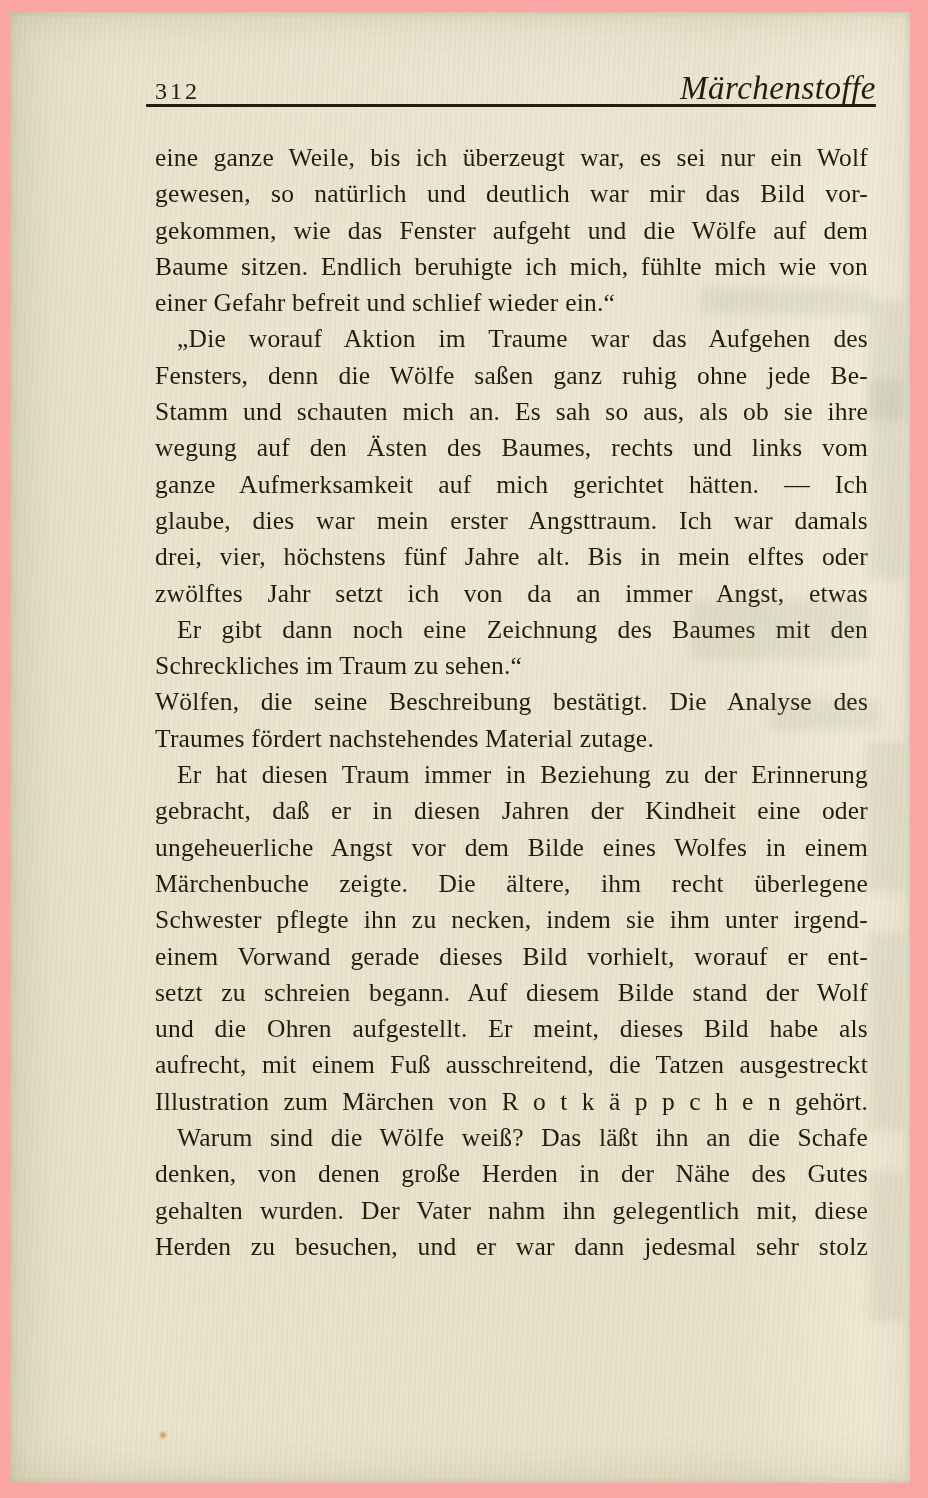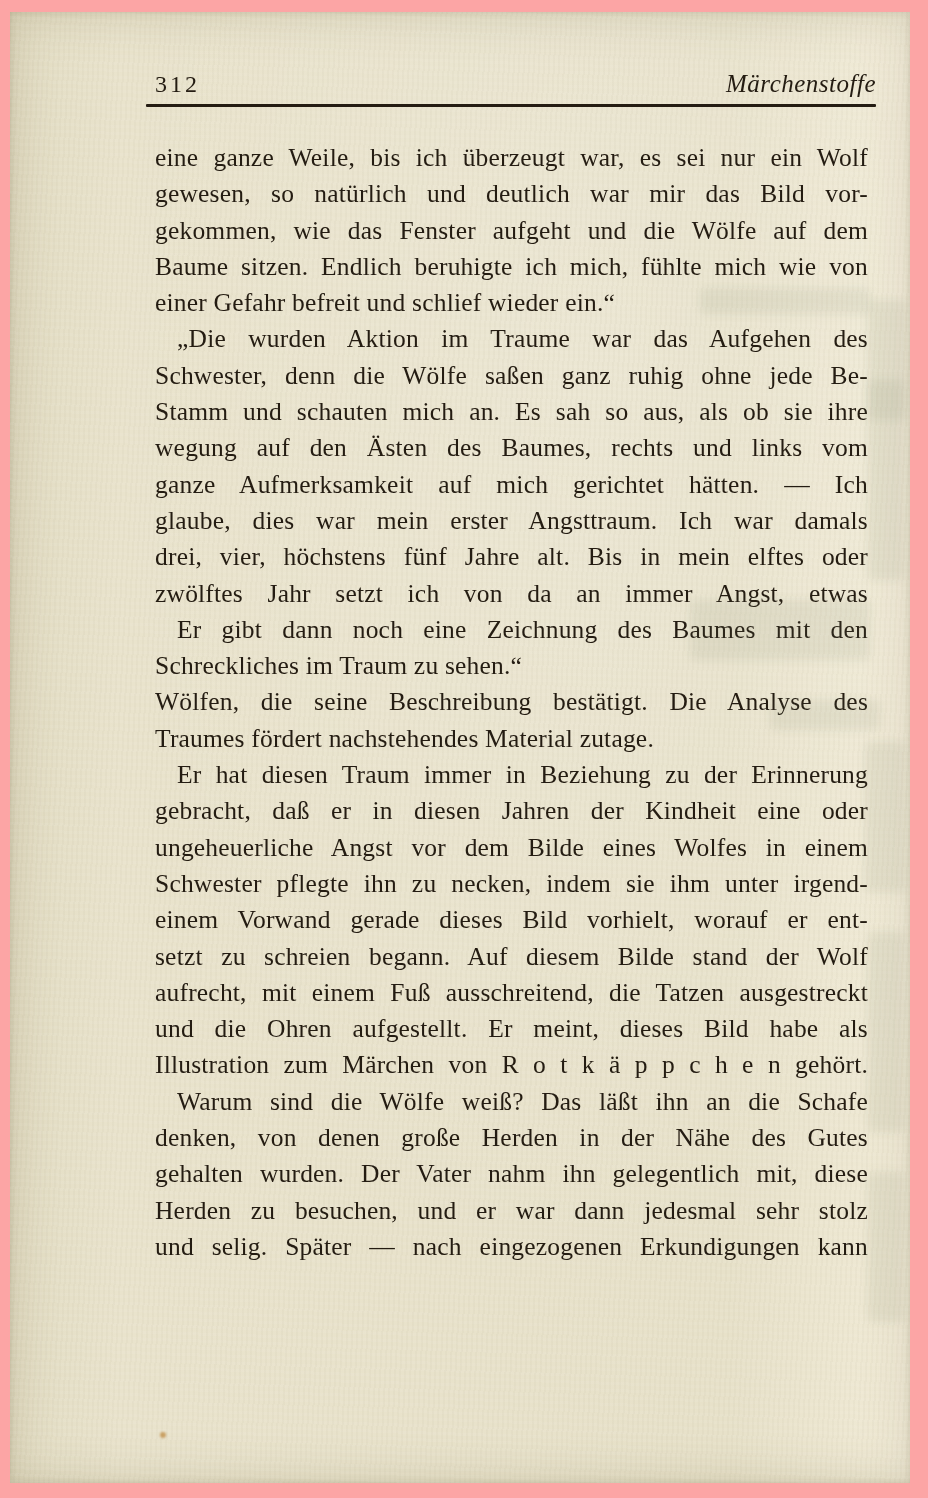--- a/index.html
+++ b/index.html
@@ -57,7 +57,7 @@
   }
   .running-title {
     font-style: italic;
-    font-size: 25px;
+    font-size: 33px;
     letter-spacing: 0.5px;
   }
   .header-rule {

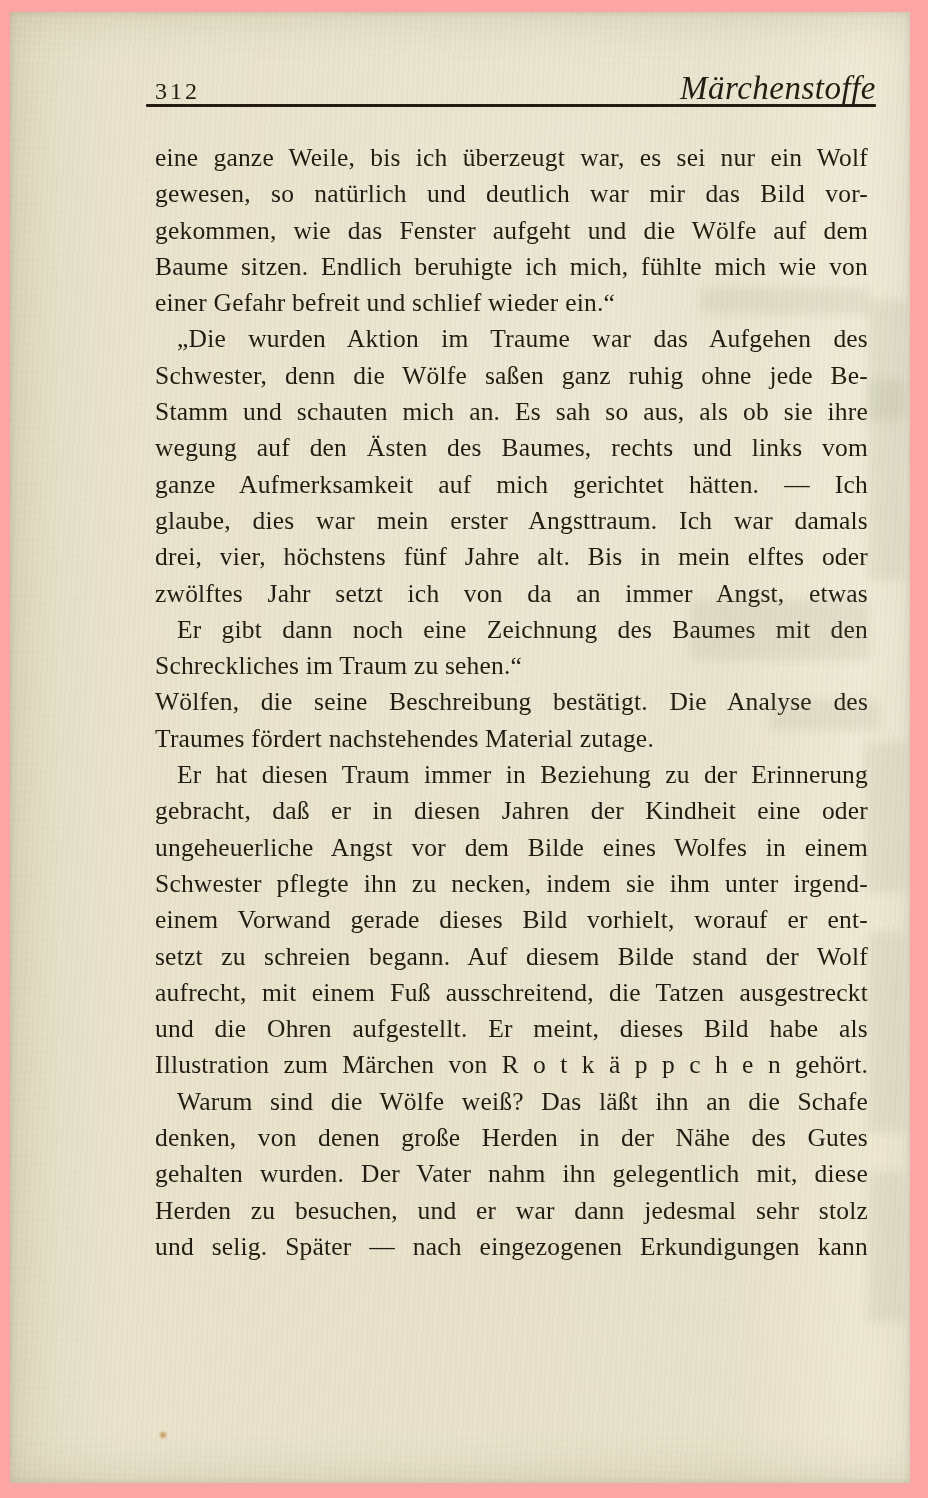--- a/index.html
+++ b/index.html
@@ -129,7 +129,7 @@
         <div class="line">gekommen, wie das Fenster aufgeht und die Wölfe auf dem</div>
         <div class="line">Baume sitzen. Endlich beruhigte ich mich, fühlte mich wie von</div>
         <div class="line last">einer Gefahr befreit und schlief wieder ein.“</div>
-        <div class="line indent">„Die wurden Aktion im Traume war das Aufgehen des</div>
+        <div class="line indent">„Die worauf Aktion im Traume war das Aufgehen des</div>
         <div class="line">Schwester, denn die Wölfe saßen ganz ruhig ohne jede Be-</div>
         <div class="line">Stamm und schauten mich an. Es sah so aus, als ob sie ihre</div>
         <div class="line">wegung auf den Ästen des Baumes, rechts und links vom</div>

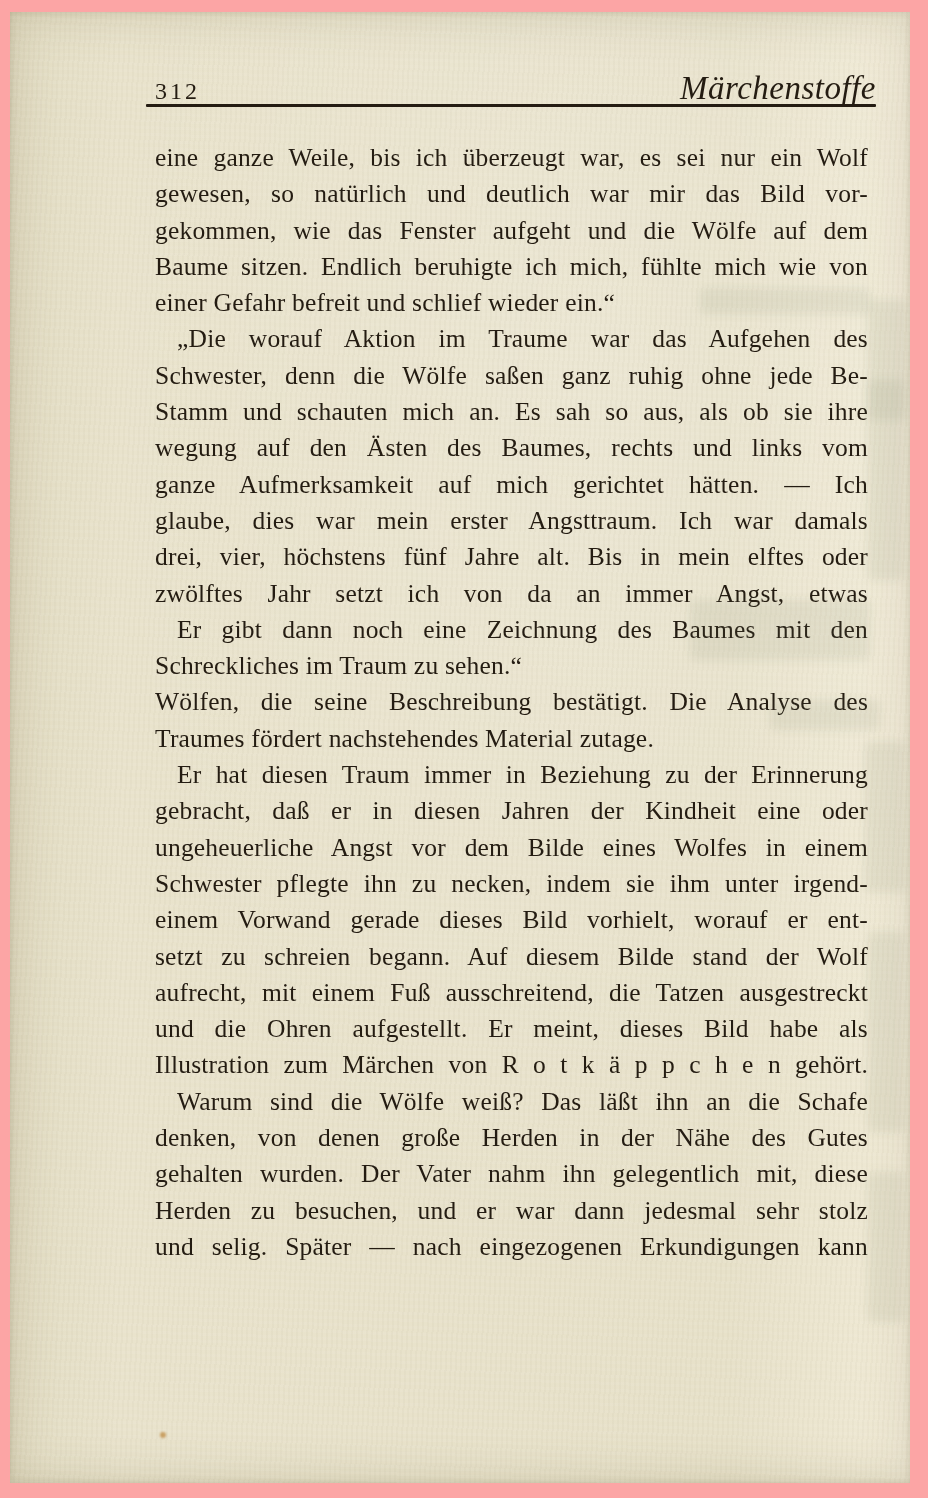--- a/index.html
+++ b/index.html
@@ -130,7 +130,7 @@
         <div class="line">Baume sitzen. Endlich beruhigte ich mich, fühlte mich wie von</div>
         <div class="line last">einer Gefahr befreit und schlief wieder ein.“</div>
         <div class="line indent">„Die worauf Aktion im Traume war das Aufgehen des</div>
-        <div class="line">Schwester, denn die Wölfe saßen ganz ruhig ohne jede Be-</div>
+        <div class="line">Fensters, denn die Wölfe saßen ganz ruhig ohne jede Be-</div>
         <div class="line">Stamm und schauten mich an. Es sah so aus, als ob sie ihre</div>
         <div class="line">wegung auf den Ästen des Baumes, rechts und links vom</div>
         <div class="line">ganze Aufmerksamkeit auf mich gerichtet hätten. — Ich</div>

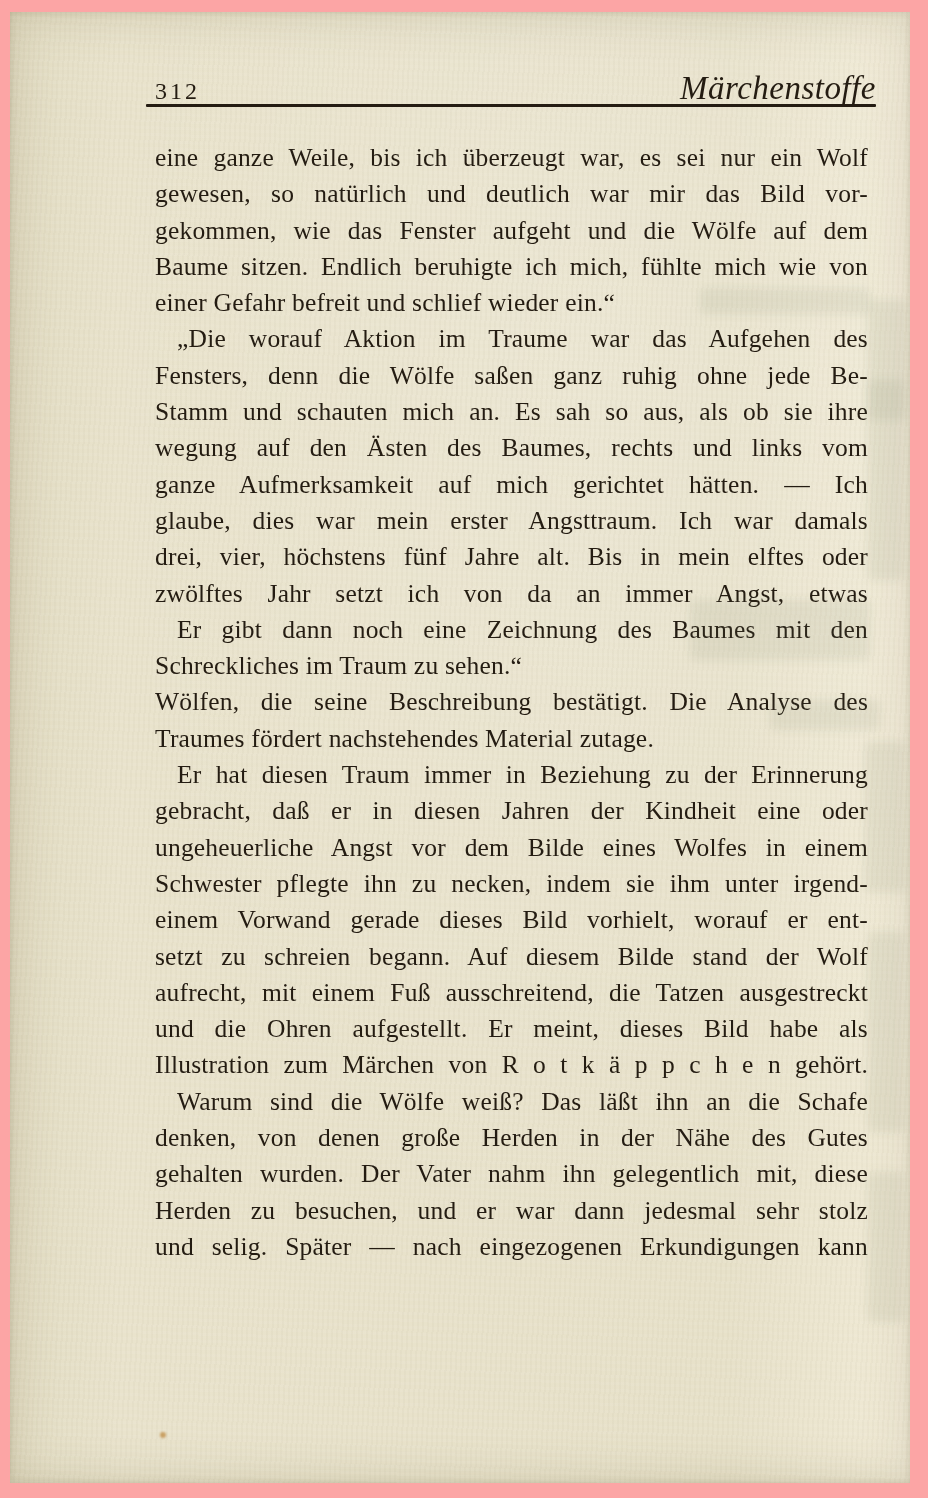--- a/index.html
+++ b/index.html
@@ -144,6 +144,7 @@
         <div class="line indent">Er hat diesen Traum immer in Beziehung zu der Erinnerung</div>
         <div class="line">gebracht, daß er in diesen Jahren der Kindheit eine oder</div>
         <div class="line">ungeheuerliche Angst vor dem Bilde eines Wolfes in einem</div>
+        <div class="line">Märchenbuche zeigte. Die ältere, ihm recht überlegene</div>
         <div class="line">Schwester pflegte ihn zu necken, indem sie ihm unter irgend-</div>
         <div class="line">einem Vorwand gerade dieses Bild vorhielt, worauf er ent-</div>
         <div class="line">setzt zu schreien begann. Auf diesem Bilde stand der Wolf</div>

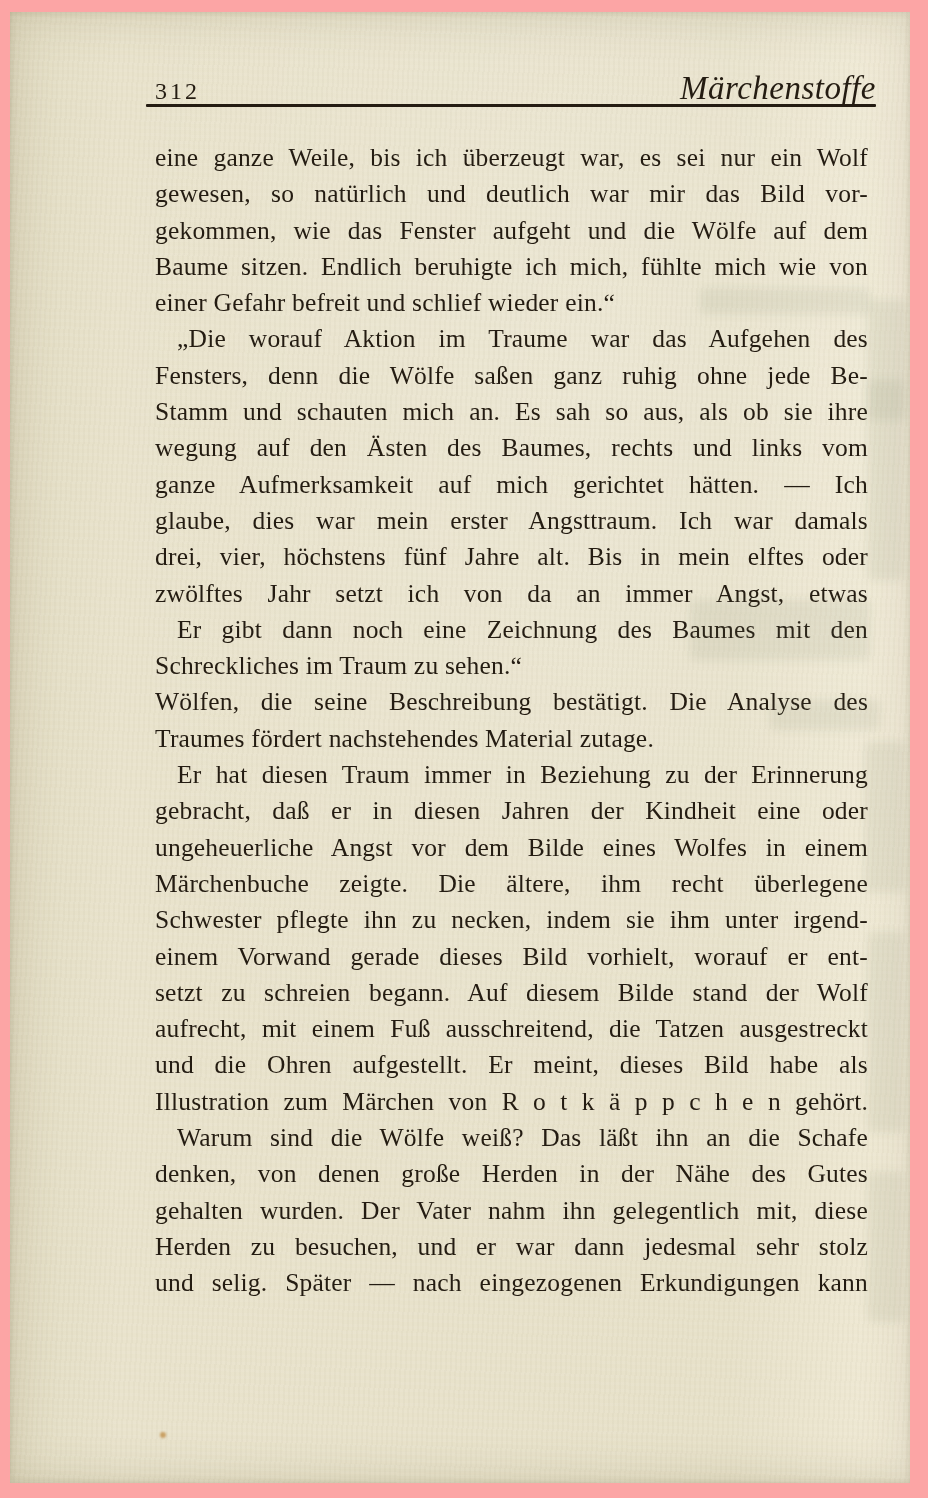--- a/index.html
+++ b/index.html
@@ -148,8 +148,8 @@
         <div class="line">Schwester pflegte ihn zu necken, indem sie ihm unter irgend-</div>
         <div class="line">einem Vorwand gerade dieses Bild vorhielt, worauf er ent-</div>
         <div class="line">setzt zu schreien begann. Auf diesem Bilde stand der Wolf</div>
+        <div class="line">und die Ohren aufgestellt. Er meint, dieses Bild habe als</div>
         <div class="line">aufrecht, mit einem Fuß ausschreitend, die Tatzen ausgestreckt</div>
-        <div class="line">und die Ohren aufgestellt. Er meint, dieses Bild habe als</div>
         <div class="line">Illustration zum Märchen von R o t k ä p p c h e n gehört.</div>
         <div class="line indent">Warum sind die Wölfe weiß? Das läßt ihn an die Schafe</div>
         <div class="line">denken, von denen große Herden in der Nähe des Gutes</div>

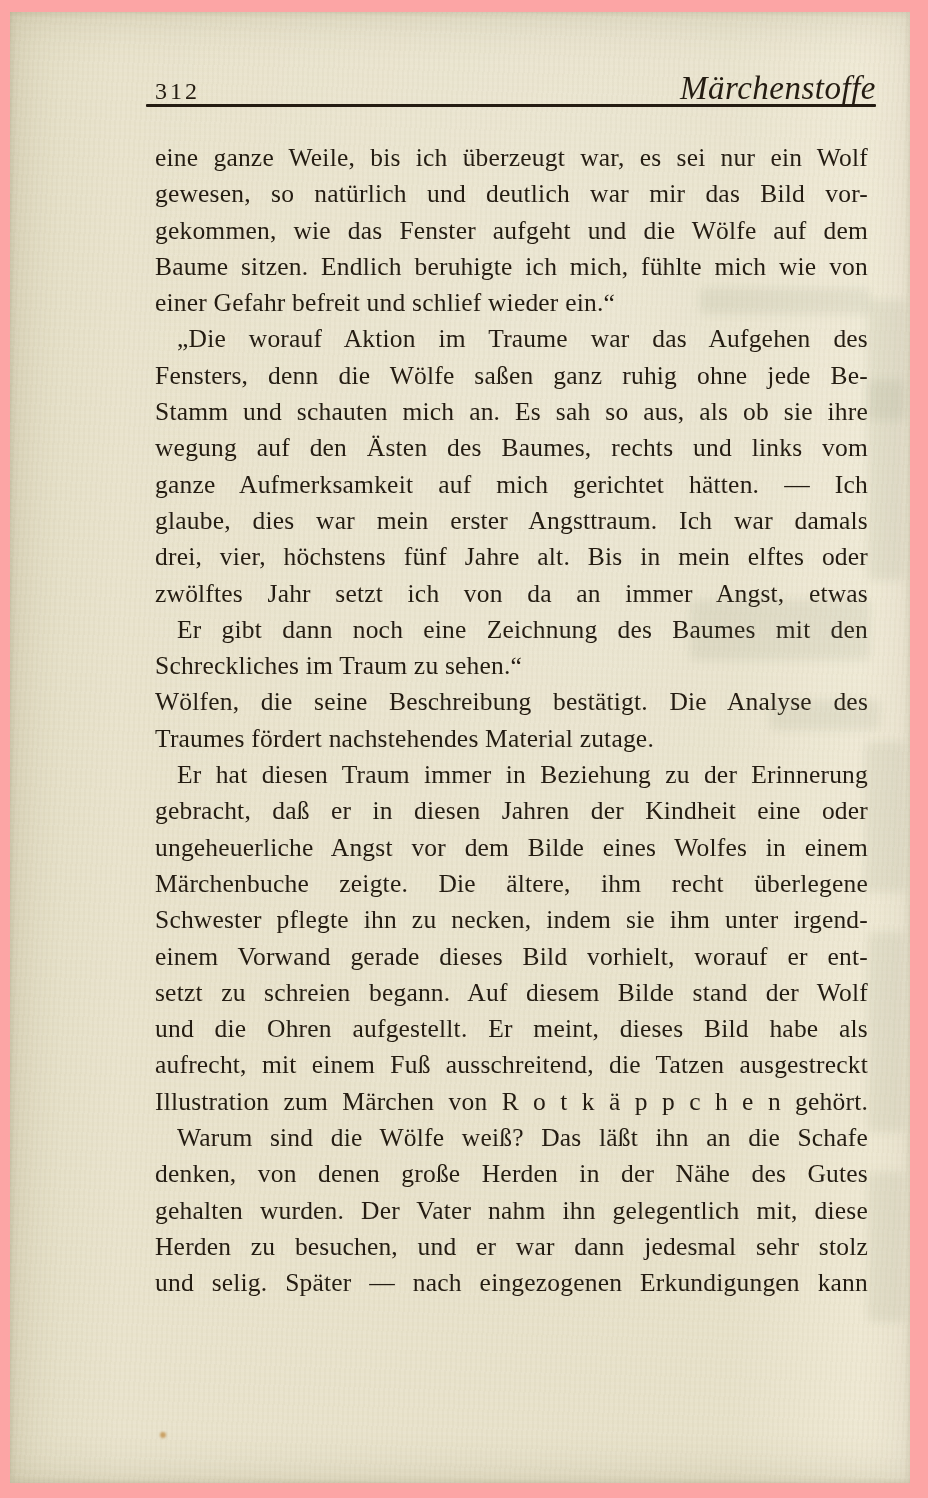--- a/index.html
+++ b/index.html
@@ -155,7 +155,6 @@
         <div class="line">denken, von denen große Herden in der Nähe des Gutes</div>
         <div class="line">gehalten wurden. Der Vater nahm ihn gelegentlich mit, diese</div>
         <div class="line">Herden zu besuchen, und er war dann jedesmal sehr stolz</div>
-        <div class="line">und selig. Später — nach eingezogenen Erkundigungen kann</div>
       </div>
 
     <div class="ghost" style="left:690px; top:276px; width:170px; height:26px;"></div>

